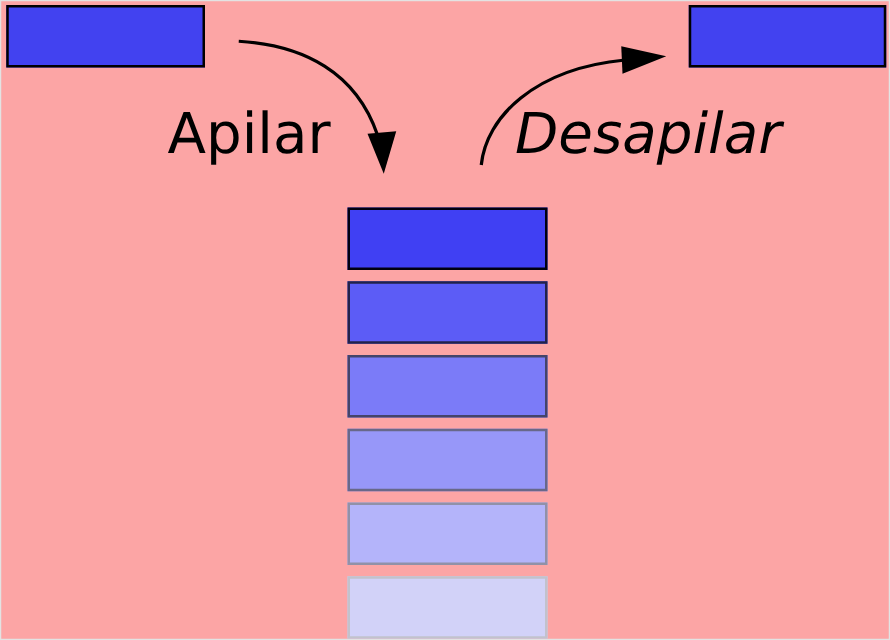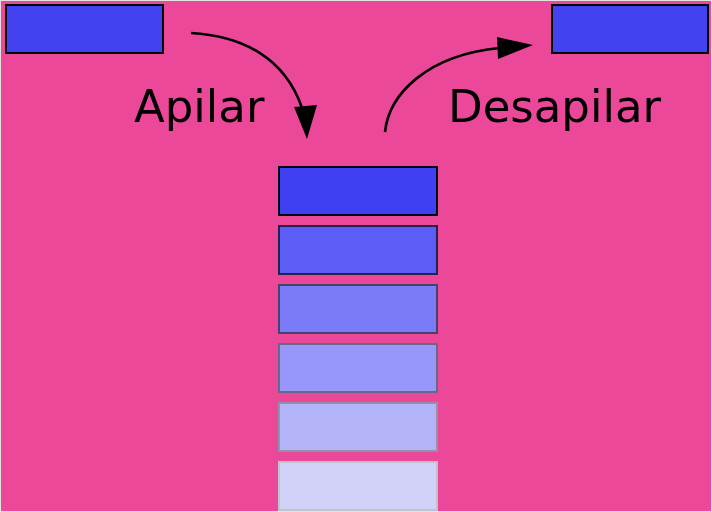--- a/index.html
+++ b/index.html
@@ -12,7 +12,7 @@
     position: relative;
     width: 712px;
     height: 512px;
-    background: #ec4899;
+    background: #fca5a5;
     overflow: hidden;
     border: 1px solid #e3e3e3;
     box-sizing: border-box;

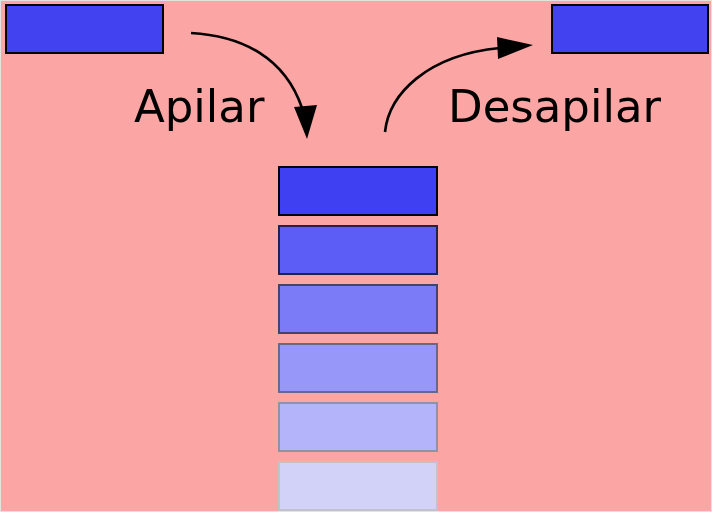--- a/index.html
+++ b/index.html
@@ -33,7 +33,7 @@
     white-space: nowrap;
   }
   .label.push { left: 133px; }
-  .label.pop  { left: 447px; }
+  .label.pop  { left: 411px; font-style: italic; }
   .arrows {
     position: absolute;
     left: 0; top: 0;

